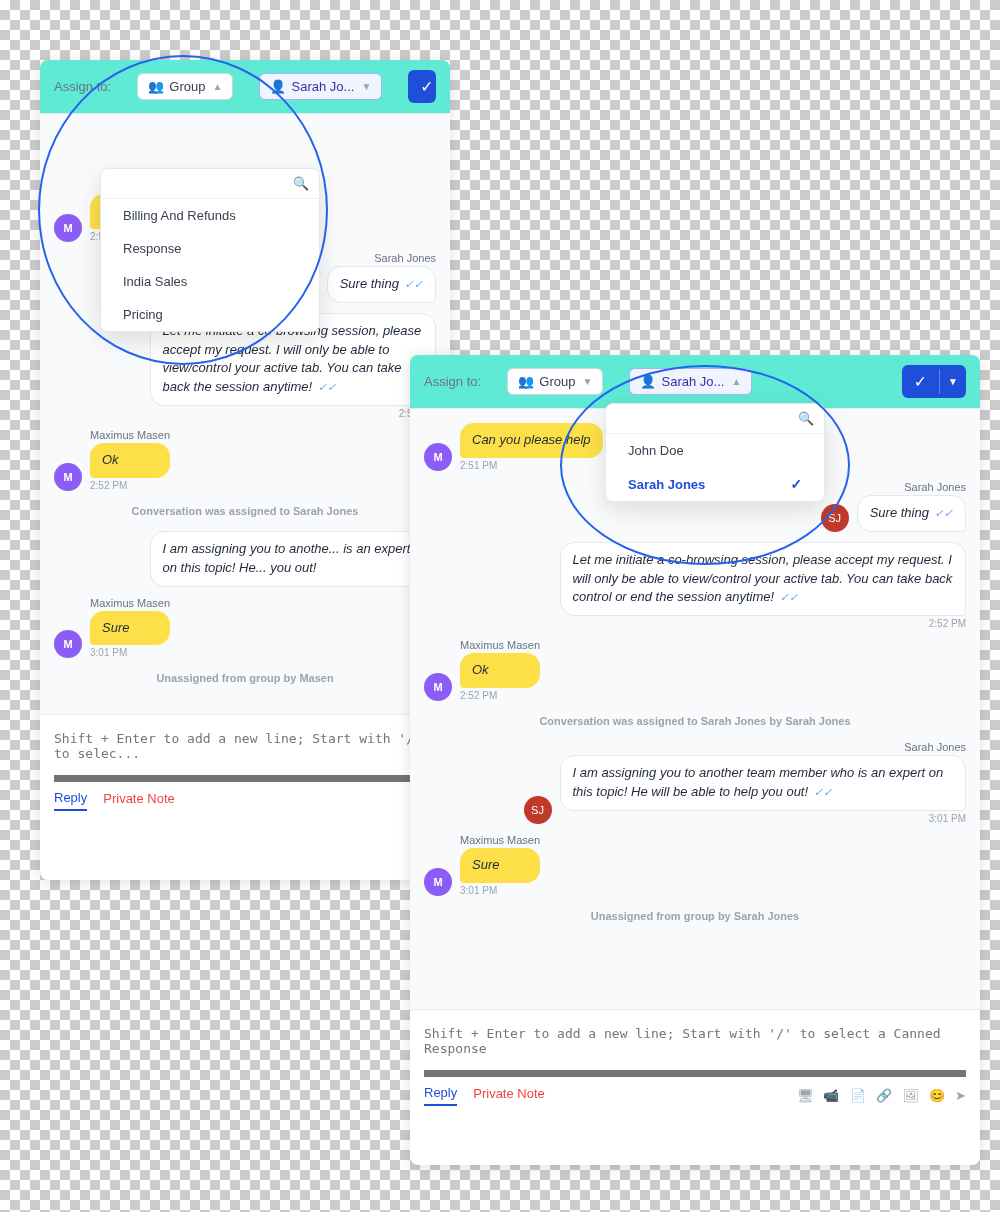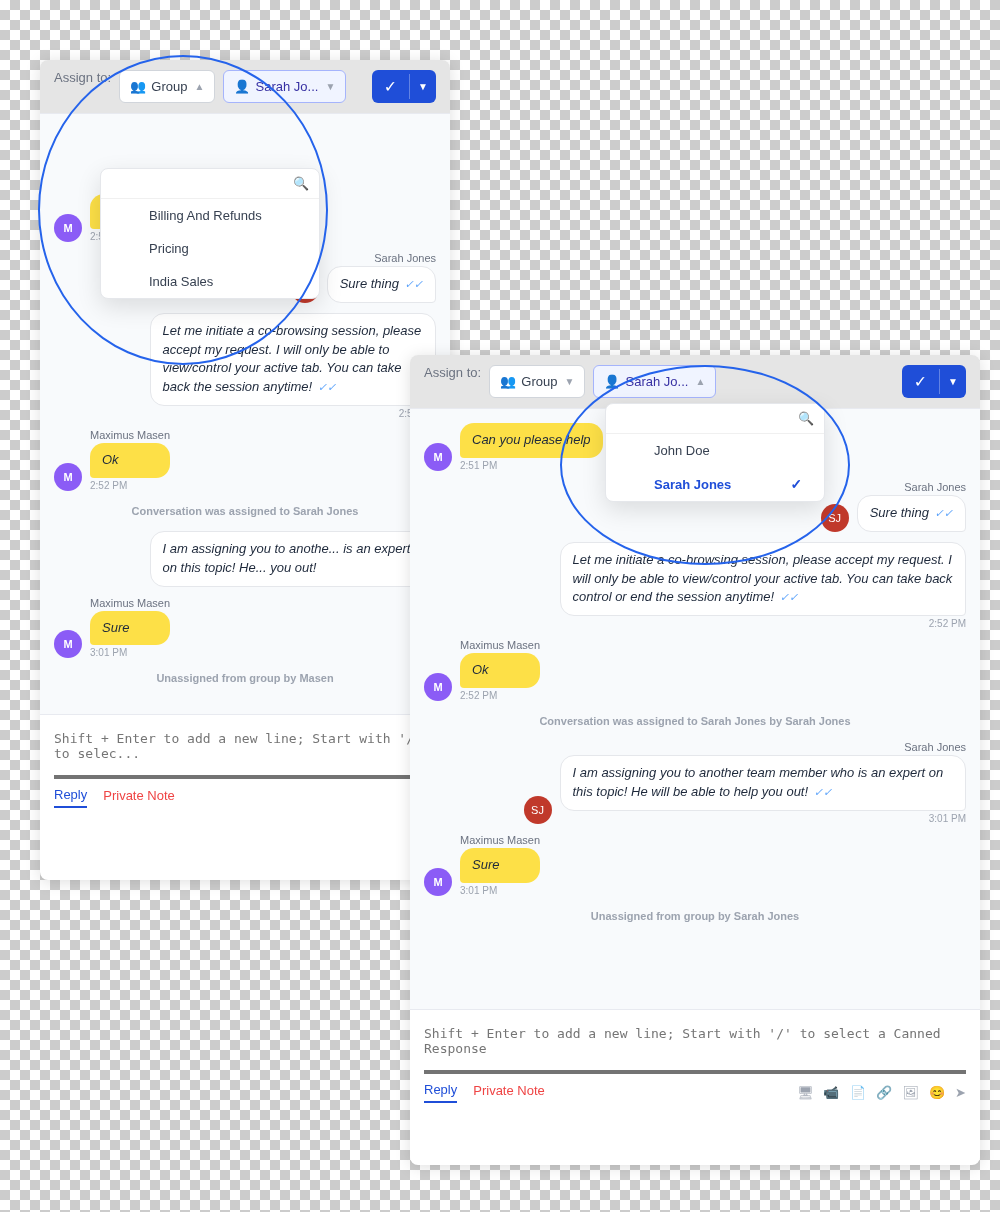--- a/index.html
+++ b/index.html
@@ -41,10 +41,11 @@
     
     .assign-bar {
       display: flex;
+      align-items: center;
       padding: 10px 14px;
       border-bottom: 1px solid #e8eaf0;
-      gap: 8px;
-      background: #e5e5e5;
+      gap: 26px;
+      background: #5eead4;
       border-radius: 8px 8px 0 0;
     }
     .assign-label {

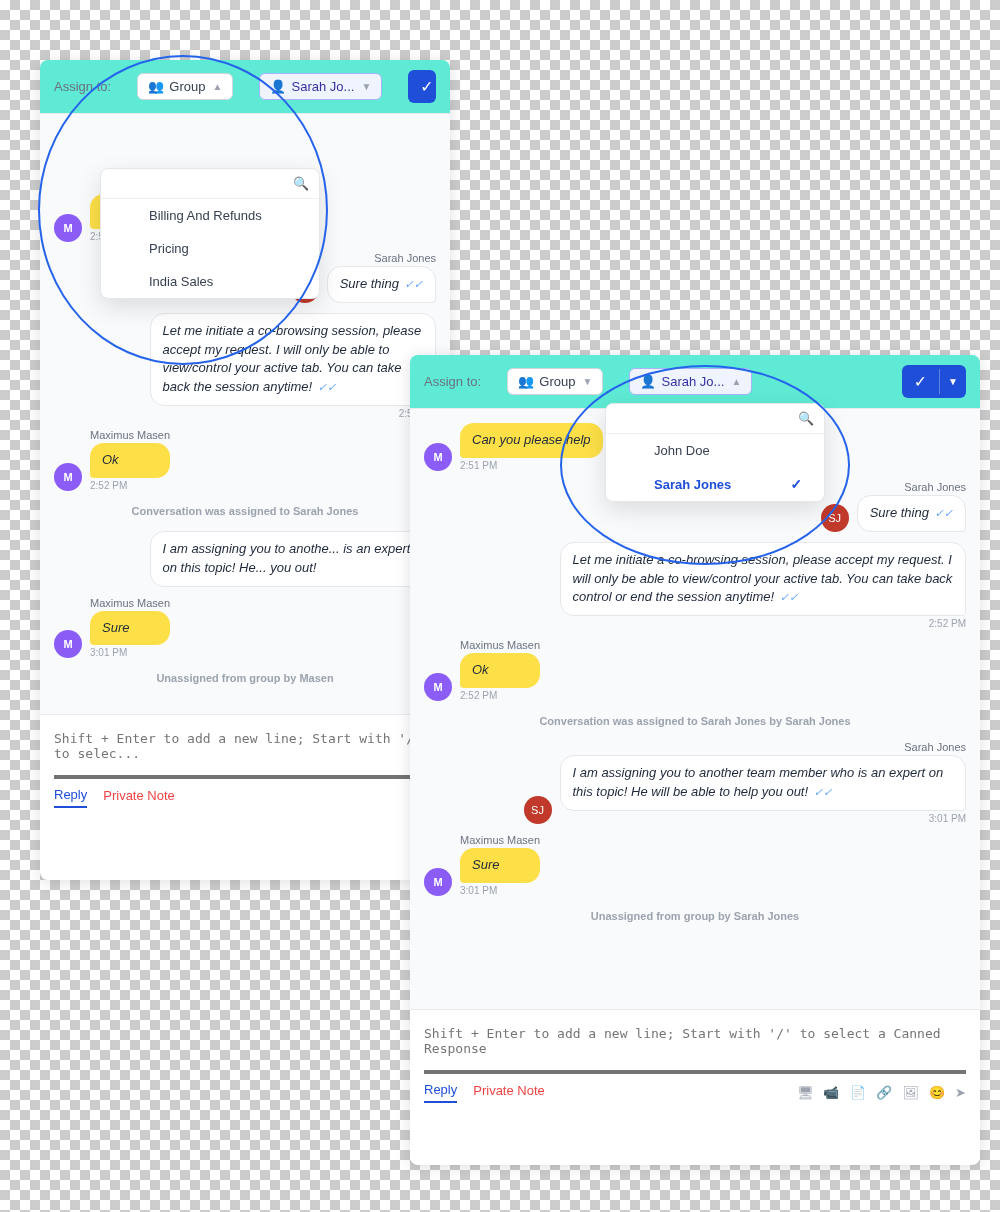--- a/index.html
+++ b/index.html
@@ -241,7 +241,6 @@
       display: flex;
       align-items: center;
       justify-content: space-between;
-      margin-left: 26px;
     }
     .dropdown-item.selected { font-weight: 600; color: #1f4ed8; }
     .dropdown-item .check-mark { color: #1f4ed8; font-size: 14px; }

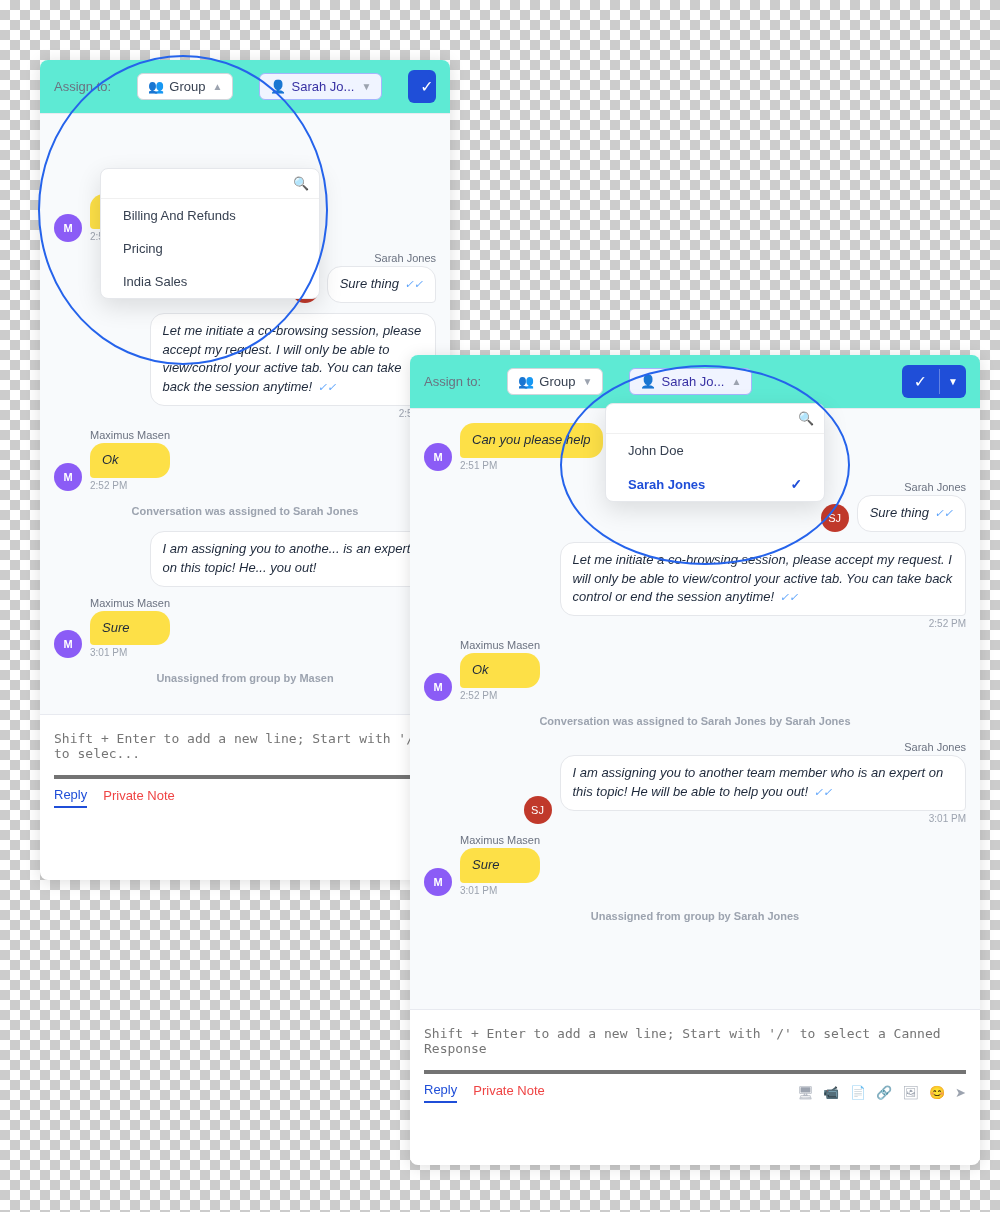--- a/index.html
+++ b/index.html
@@ -302,7 +302,7 @@
       <span>Billing And Refunds</span>
     </div>
     <div class="dropdown-item">
-      <span>Pricing</span>
+      <span>Response</span>
     </div>
     <div class="dropdown-item">
       <span>India Sales</span>

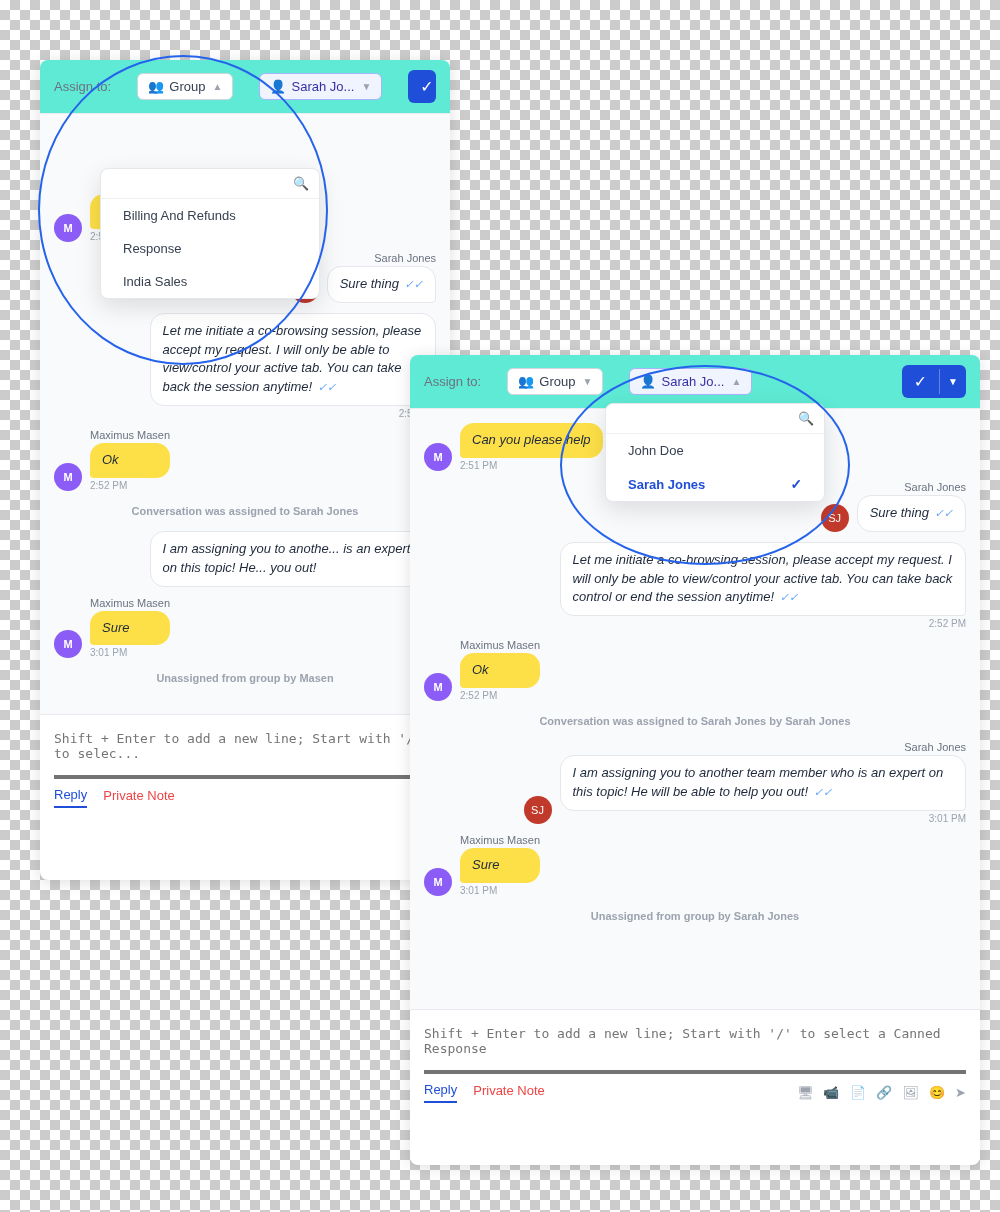--- a/index.html
+++ b/index.html
@@ -307,6 +307,9 @@
     <div class="dropdown-item">
       <span>India Sales</span>
     </div>
+    <div class="dropdown-item">
+      <span>Pricing</span>
+    </div>
   </div>
 
   <div class="chat-messages" style="padding-top:80px;">

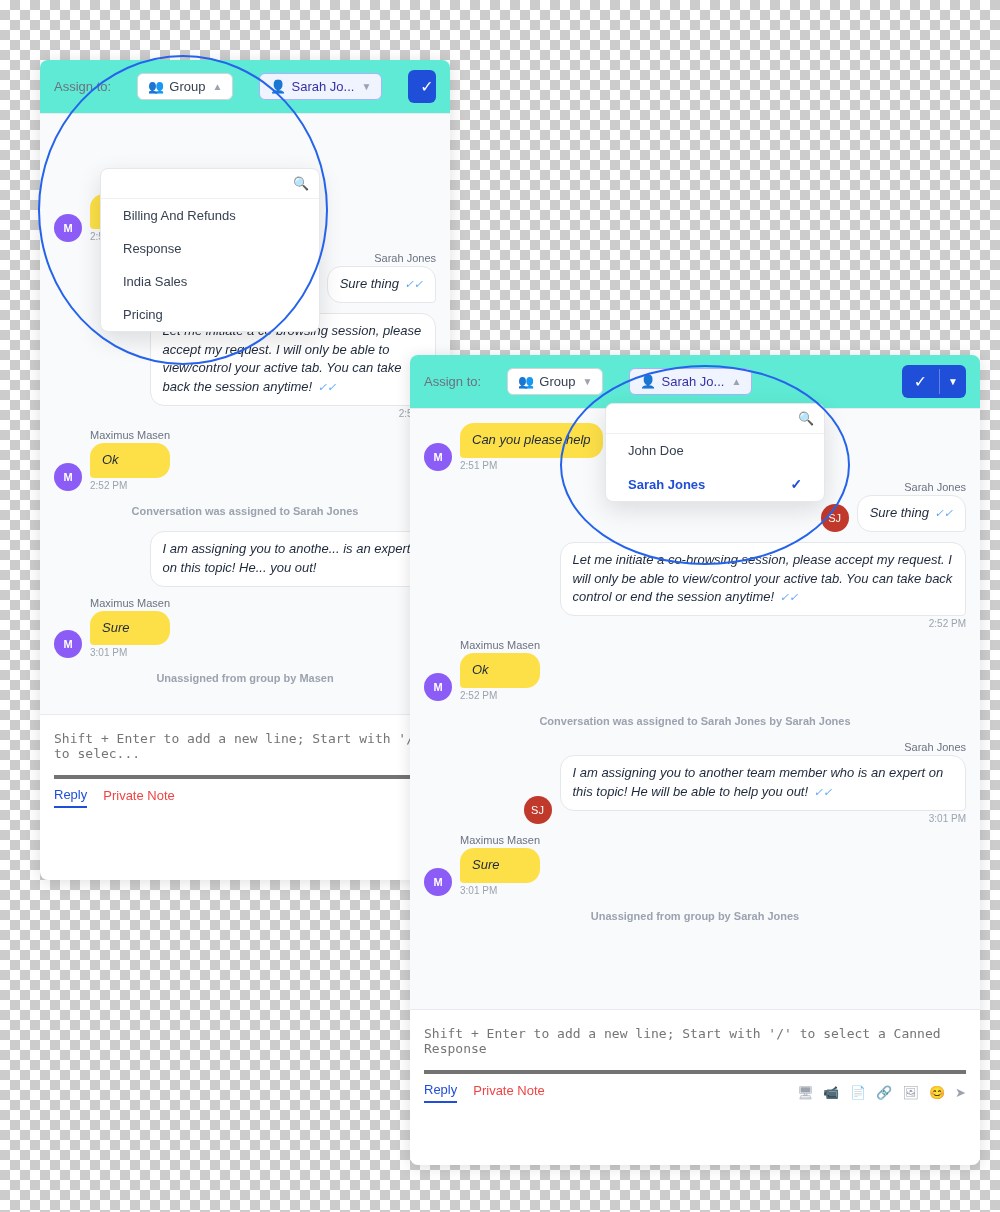--- a/index.html
+++ b/index.html
@@ -187,7 +187,7 @@
       align-items: center;
       gap: 16px;
       padding: 8px 0 6px;
-      border-top: 4px solid #737373;
+      border-top: 7px solid #737373;
     }
     .reply-tab {
       font-size: 13px;

